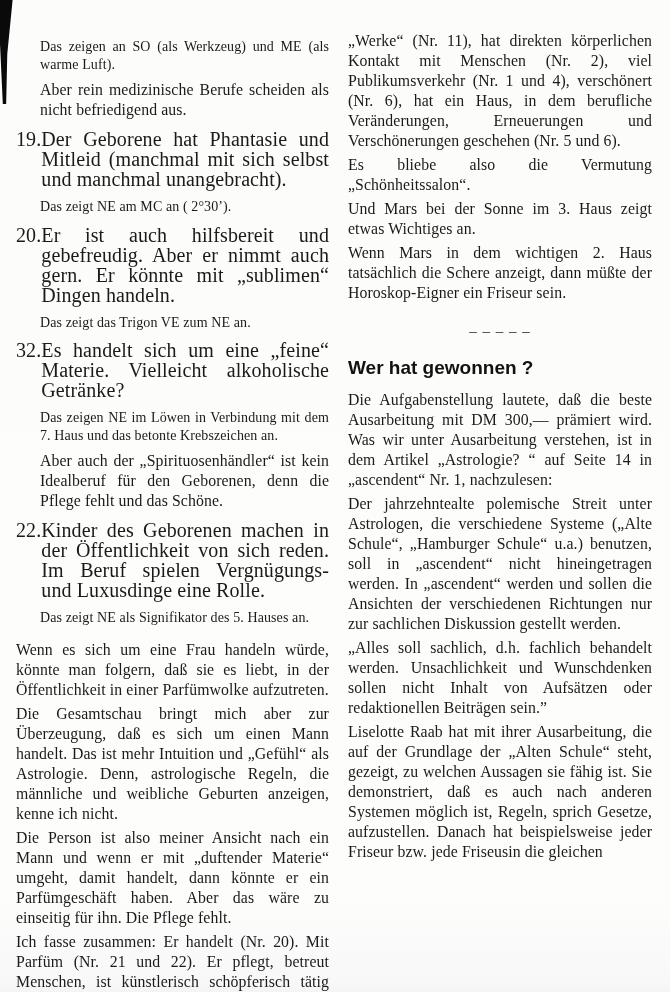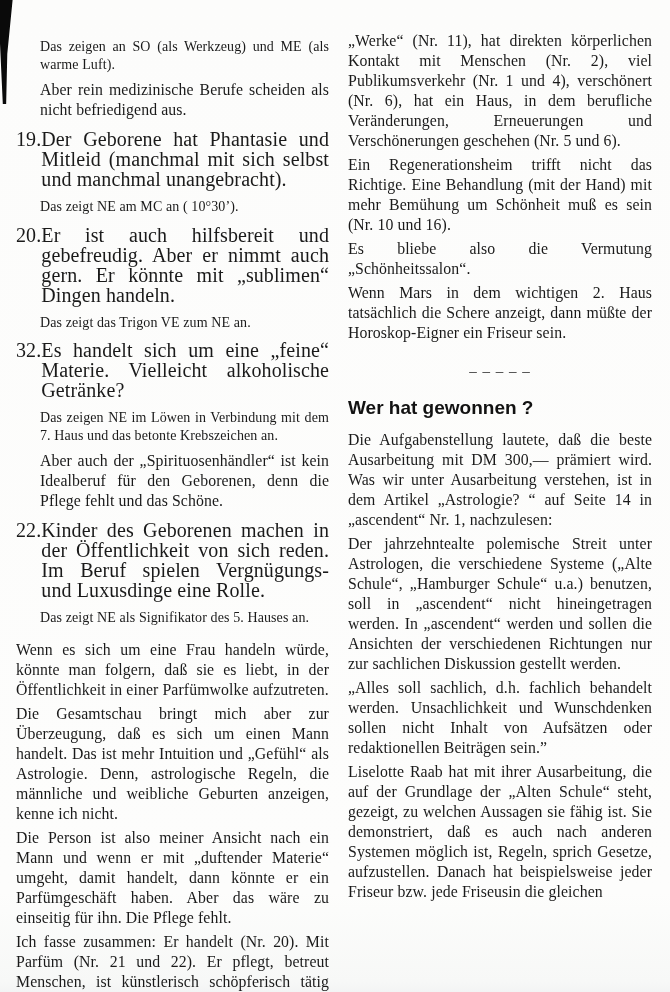--- a/index.html
+++ b/index.html
@@ -124,7 +124,6 @@
 
   <div class="col col-right">
     <p class="body tight">„Werke“ (Nr. 11), hat direkten körperlichen Kontakt mit Menschen (Nr. 2), viel Publikumsverkehr (Nr. 1 und 4), verschönert (Nr. 6), hat ein Haus, in dem berufliche Veränderungen, Erneuerungen und Verschönerungen geschehen (Nr. 5 und 6).</p>
-    <p class="body">Ein Regenerationsheim trifft nicht das Richtige. Eine Behandlung (mit der Hand) mit mehr Bemühung um Schönheit muß es sein (Nr. 10 und 16).</p>
     <p class="body">Es bliebe also die Vermutung „Schönheitssalon“.</p>
     <p class="body tight">Wenn Mars in dem wichtigen 2. Haus tatsächlich die Schere anzeigt, dann müßte der Horoskop-Eigner ein Friseur sein.</p>
 

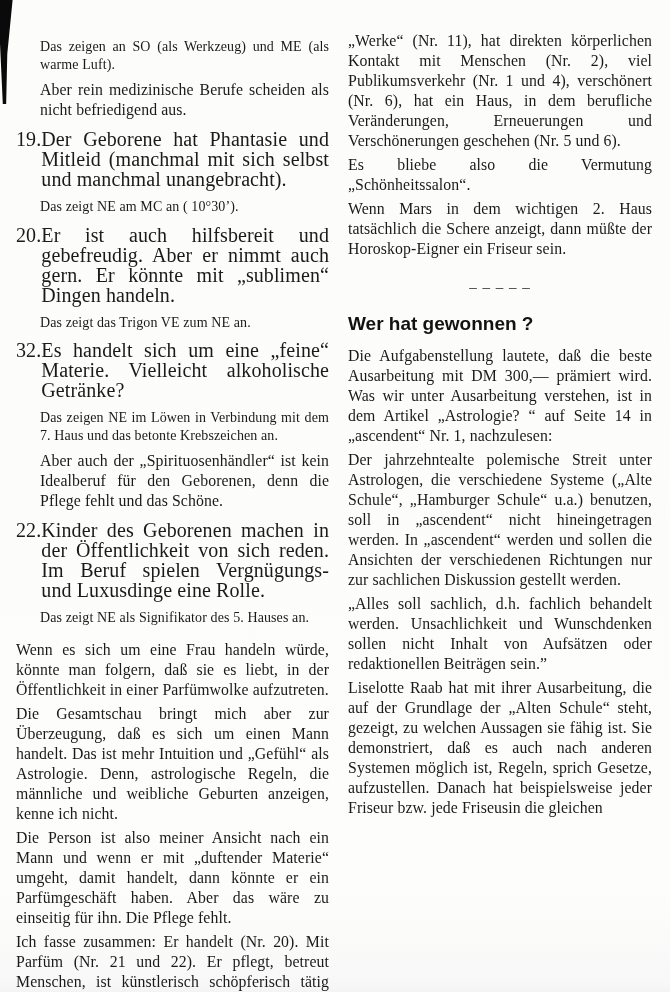--- a/index.html
+++ b/index.html
@@ -95,7 +95,7 @@
       <span class="item-num">19.</span>
       <span class="item-text">Der Geborene hat Phantasie und Mitleid (manchmal mit sich selbst und manchmal unangebracht).</span>
     </div>
-    <p class="note ind">Das zeigt NE am MC an ( 10°30’).</p>
+    <p class="note ind">Das zeigt NE am MC an ( 2°30’).</p>
 
     <div class="item">
       <span class="item-num">20.</span>

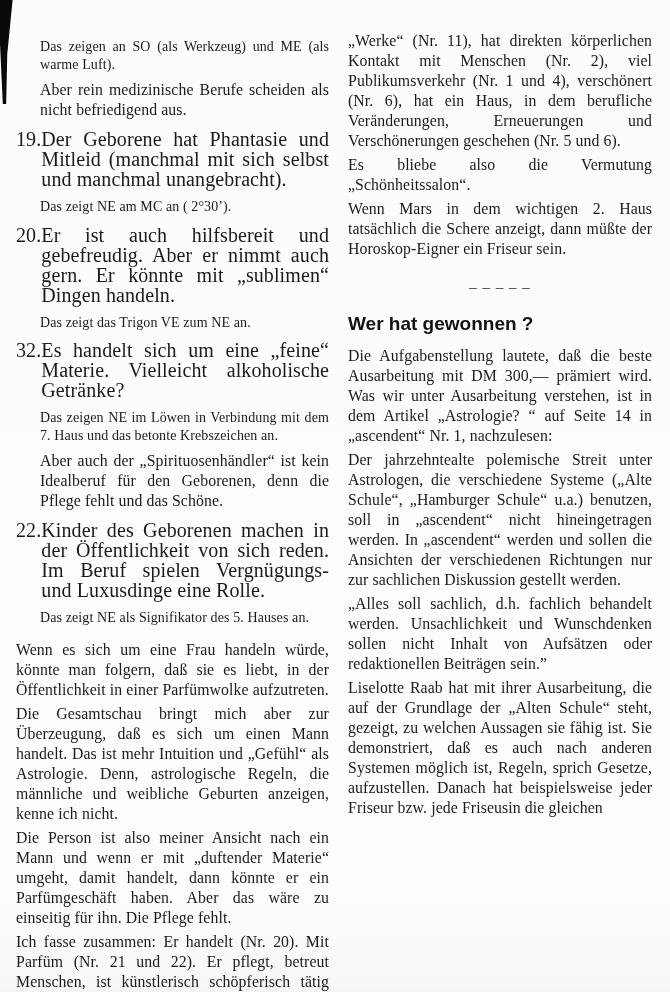--- a/index.html
+++ b/index.html
@@ -125,6 +125,7 @@
   <div class="col col-right">
     <p class="body tight">„Werke“ (Nr. 11), hat direkten körperlichen Kontakt mit Menschen (Nr. 2), viel Publikumsverkehr (Nr. 1 und 4), verschönert (Nr. 6), hat ein Haus, in dem berufliche Veränderungen, Erneuerungen und Verschönerungen geschehen (Nr. 5 und 6).</p>
     <p class="body">Es bliebe also die Vermutung „Schönheitssalon“.</p>
+    <p class="body">Und Mars bei der Sonne im 3. Haus zeigt etwas Wichtiges an.</p>
     <p class="body tight">Wenn Mars in dem wichtigen 2. Haus tatsächlich die Schere anzeigt, dann müßte der Horoskop-Eigner ein Friseur sein.</p>
 
     <div class="separator">– – – – –</div>

